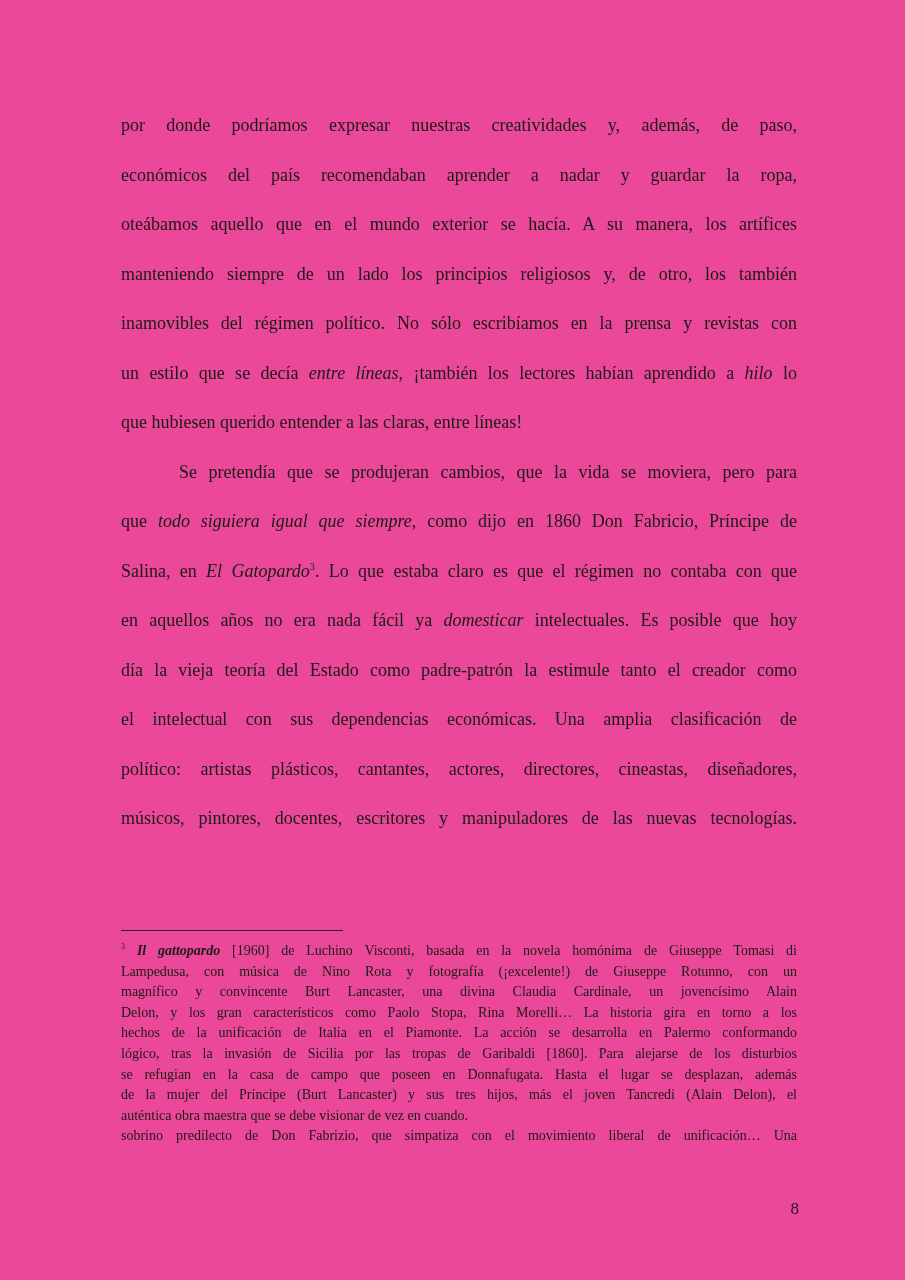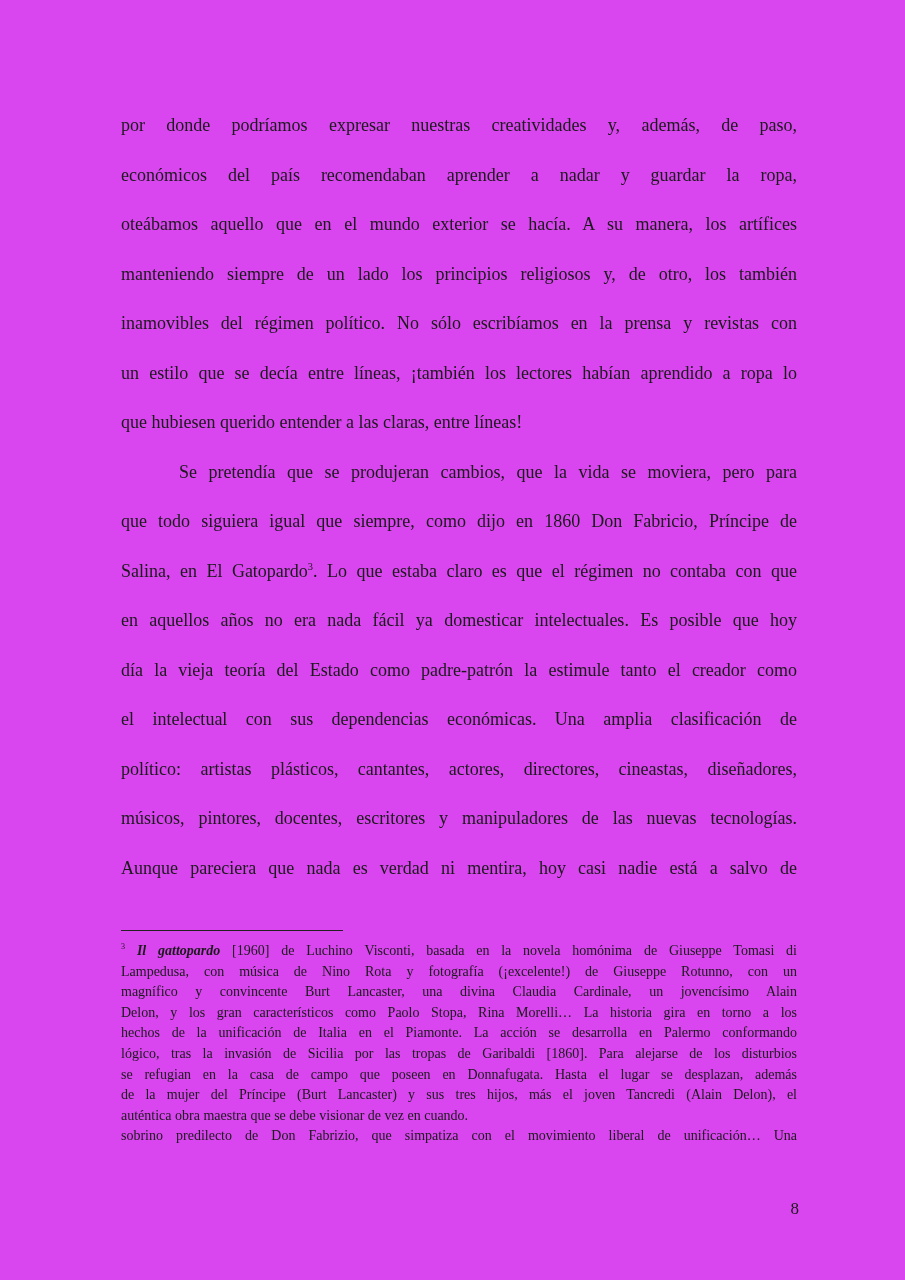--- a/index.html
+++ b/index.html
@@ -12,7 +12,7 @@
     position: relative;
     width: 905px;
     height: 1280px;
-    background: #d946ef;
+    background: #ec4899;
     color: #1a1a1a;
     overflow: hidden;
   }

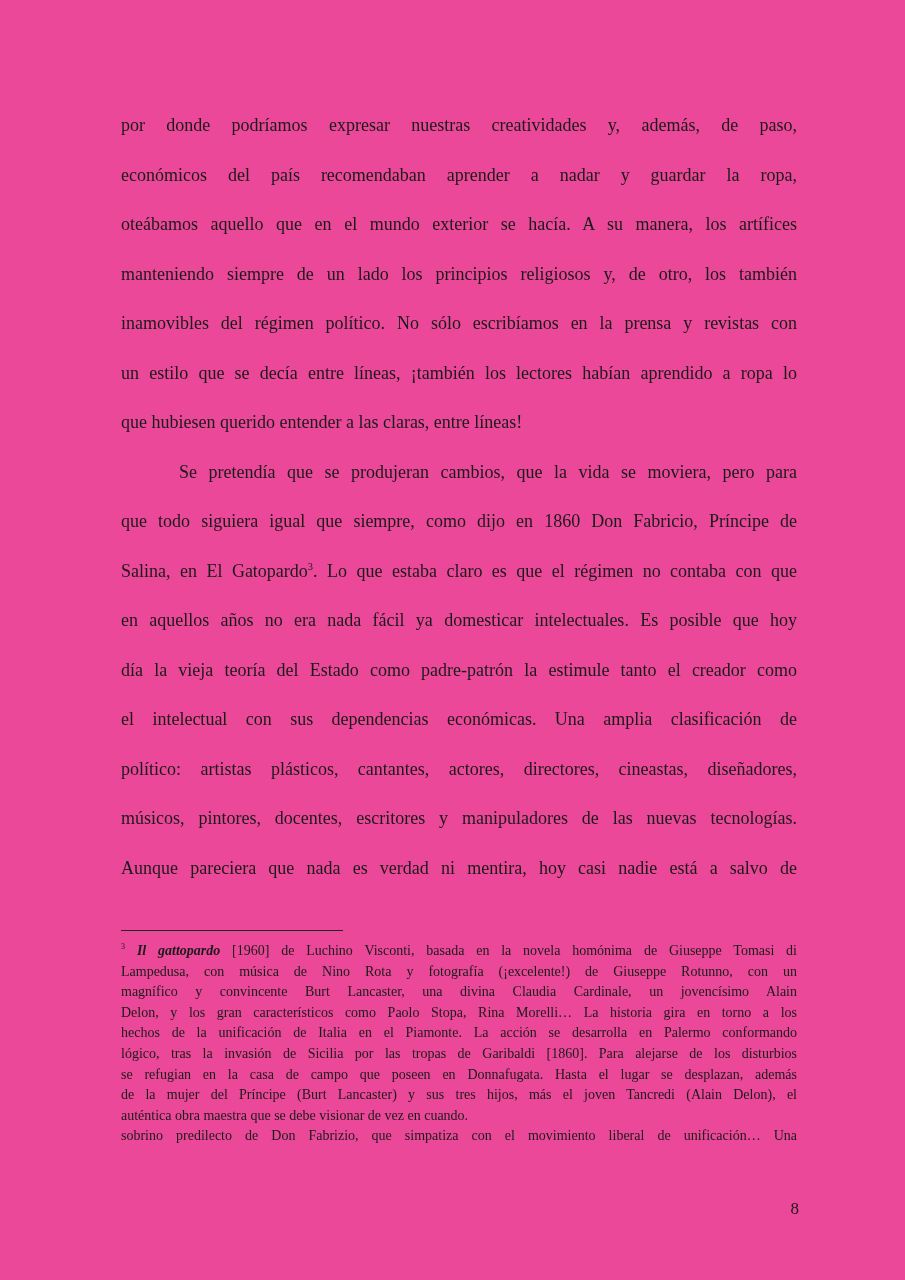--- a/index.html
+++ b/index.html
@@ -50,7 +50,7 @@
   .line.ind {
     text-indent: 58px;
   }
-  .it  { }
+  .it  { font-style: italic; }
   .bit { font-style: italic; font-weight: bold; }
   .sup {
     vertical-align: super;

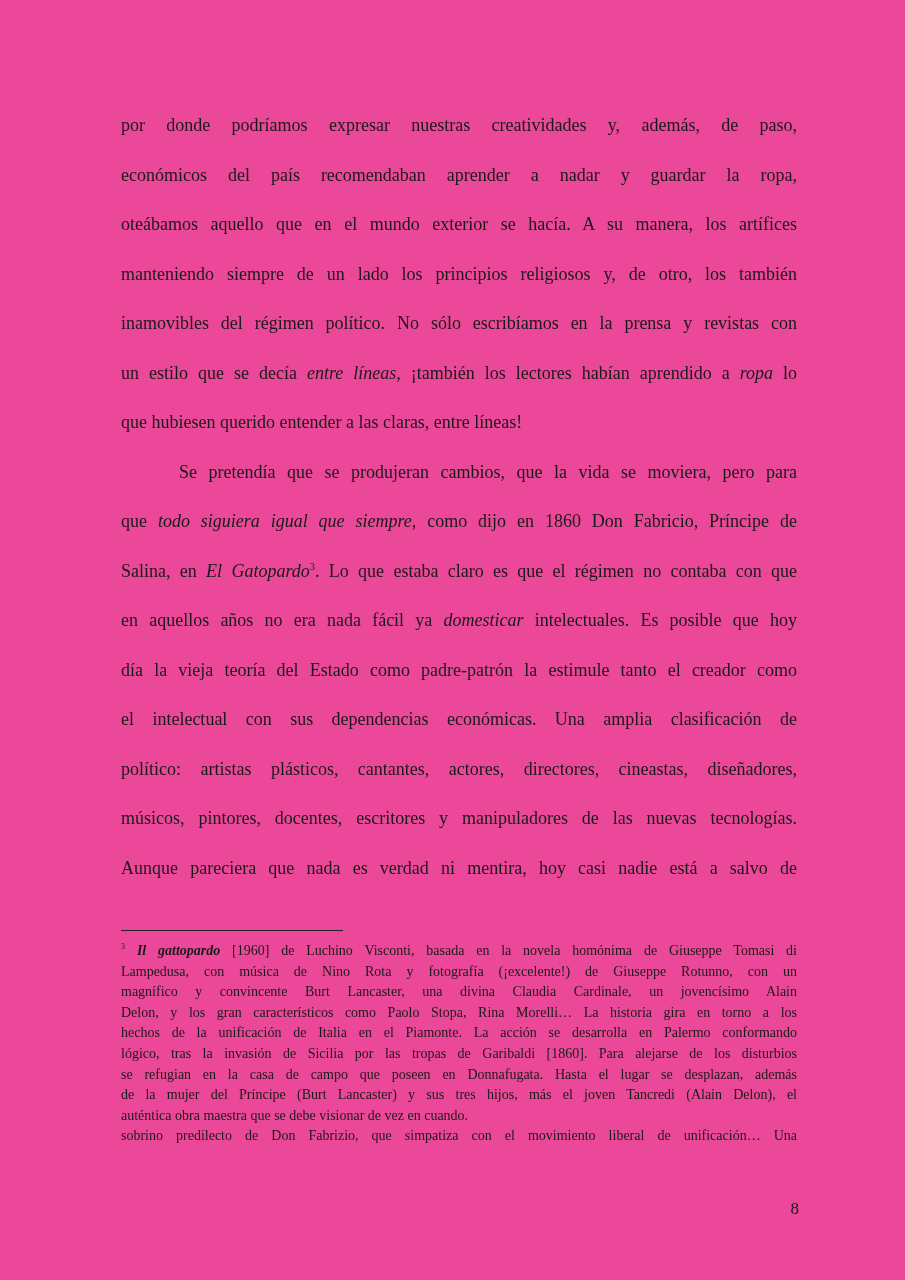--- a/index.html
+++ b/index.html
@@ -79,7 +79,7 @@
         <div class="line j"><span>oteábamos aquello que en el mundo exterior se hacía. A su manera, los artífices</span></div>
         <div class="line j"><span>manteniendo siempre de un lado los principios religiosos y, de otro, los también</span></div>
         <div class="line j"><span>inamovibles del régimen político. No sólo escribíamos en la prensa y revistas con</span></div>
-        <div class="line j"><span>un estilo que se decía </span><span class="it">entre líneas</span><span>, ¡también los lectores habían aprendido a </span><span class="it">ropa</span><span> lo</span></div>
+        <div class="line j"><span>un estilo que se decía </span><span class="it">entre líneas</span><span>, ¡también los lectores habían aprendido a </span><span class="it">hilo</span><span> lo</span></div>
         <div class="line"><span>que hubiesen querido entender a las claras, entre líneas!</span></div>
       </div>
     <div>

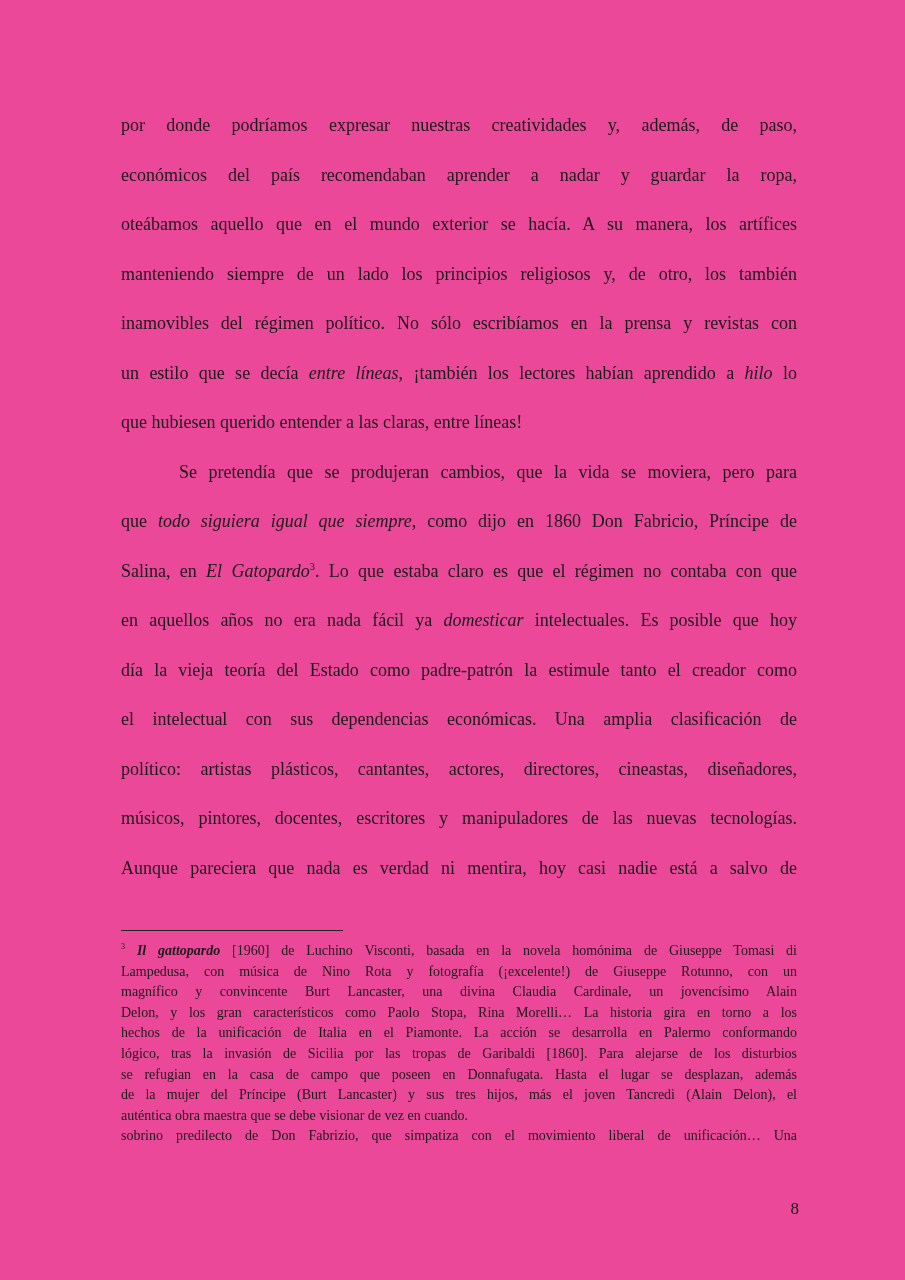--- a/index.html
+++ b/index.html
@@ -91,7 +91,6 @@
         <div class="line j"><span>el intelectual con sus dependencias económicas. Una amplia clasificación de</span></div>
         <div class="line j"><span>político: artistas plásticos, cantantes, actores, directores, cineastas, diseñadores,</span></div>
         <div class="line j"><span>músicos, pintores, docentes, escritores y manipuladores de las nuevas tecnologías.</span></div>
-        <div class="line j"><span>Aunque pareciera que nada es verdad ni mentira, hoy casi nadie está a salvo de</span></div>
       </div>
   </div>
 

